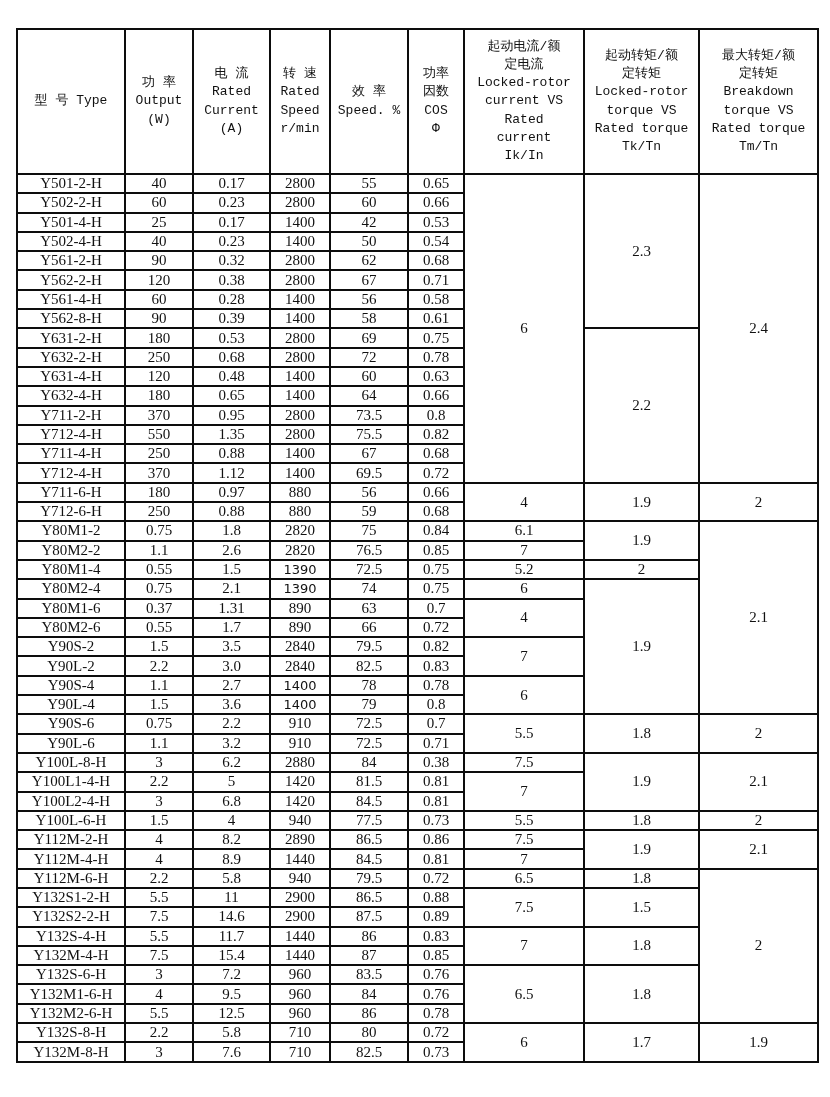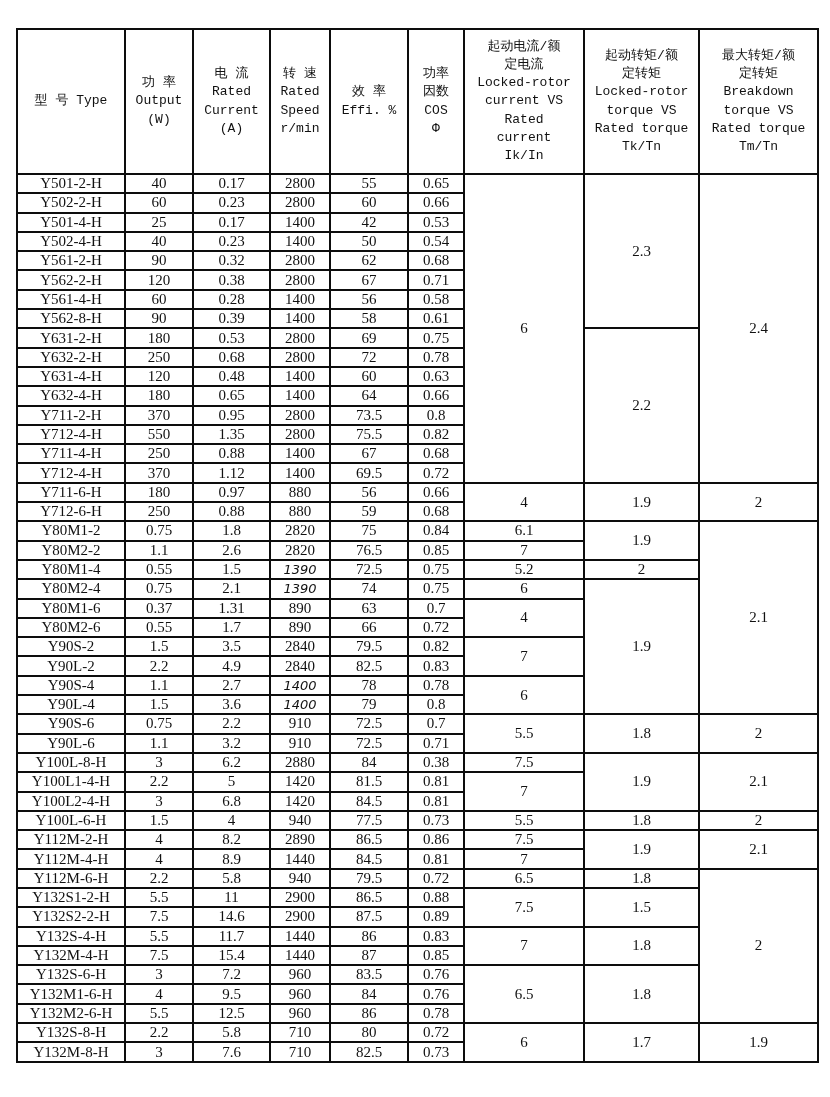--- a/index.html
+++ b/index.html
@@ -98,7 +98,7 @@
 Speed
 r/min</th>
         <th>效 率
-Effi. %</th>
+Speed. %</th>
         <th>功率
 因数
 COS

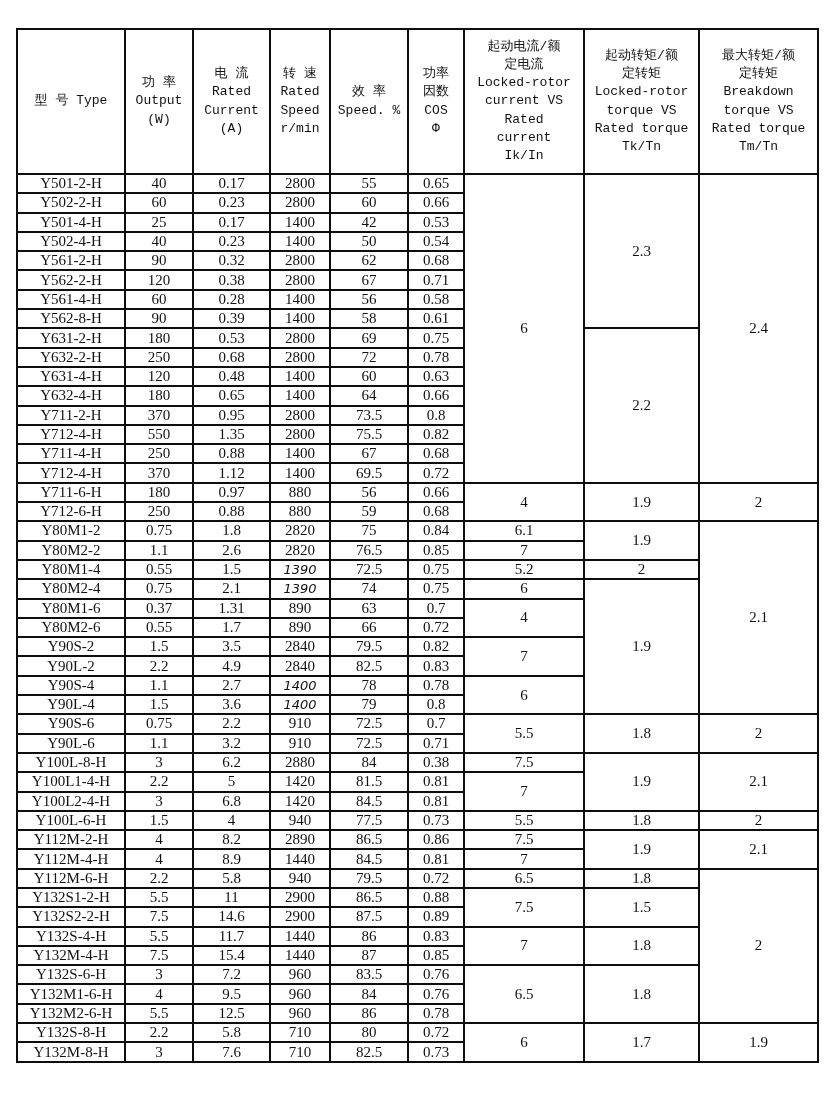--- a/index.html
+++ b/index.html
@@ -54,7 +54,6 @@
   table.spec tbody td.alt-num {
     font-family: "DejaVu Sans", "Liberation Sans", sans-serif;
     font-size: 13px;
-    font-style: italic;
   }
   
   col.c-type    { width: 108px; }

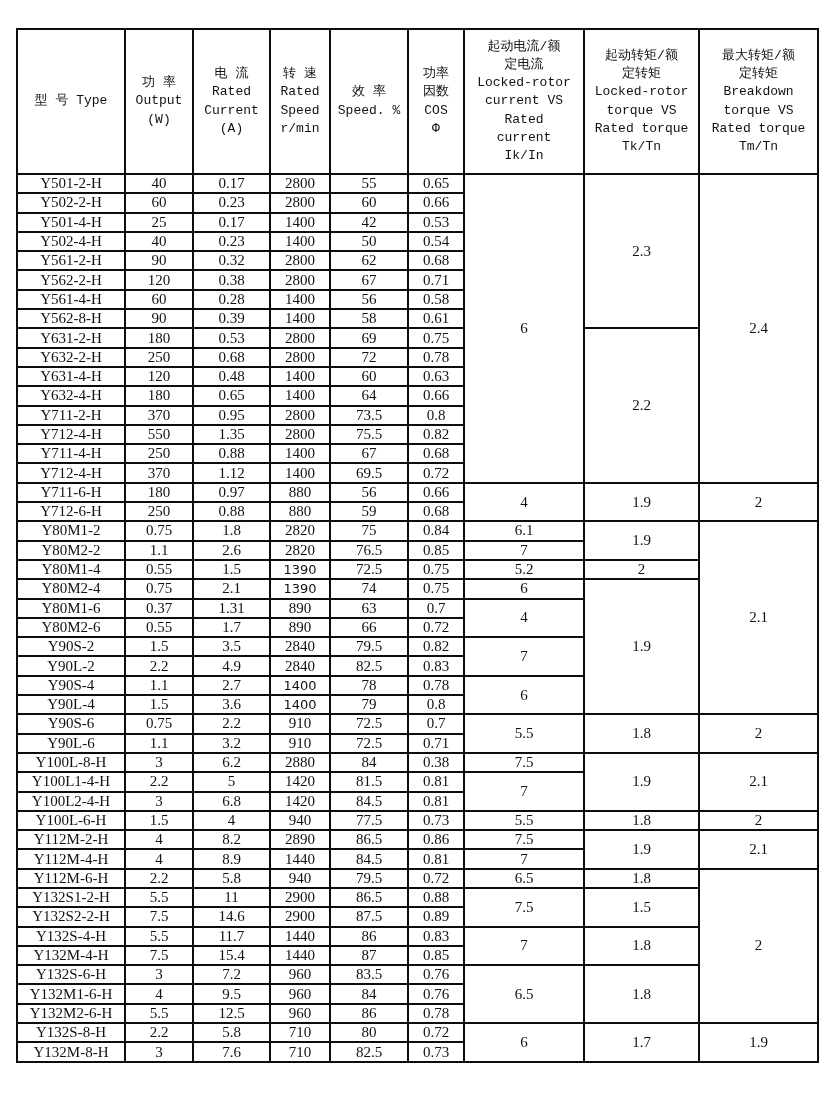--- a/index.html
+++ b/index.html
@@ -344,7 +344,7 @@
         <tr>
           <td>Y90L-2</td>
           <td>2.2</td>
-          <td>4.9</td>
+          <td>3.0</td>
           <td>2840</td>
           <td>82.5</td>
           <td>0.83</td>

